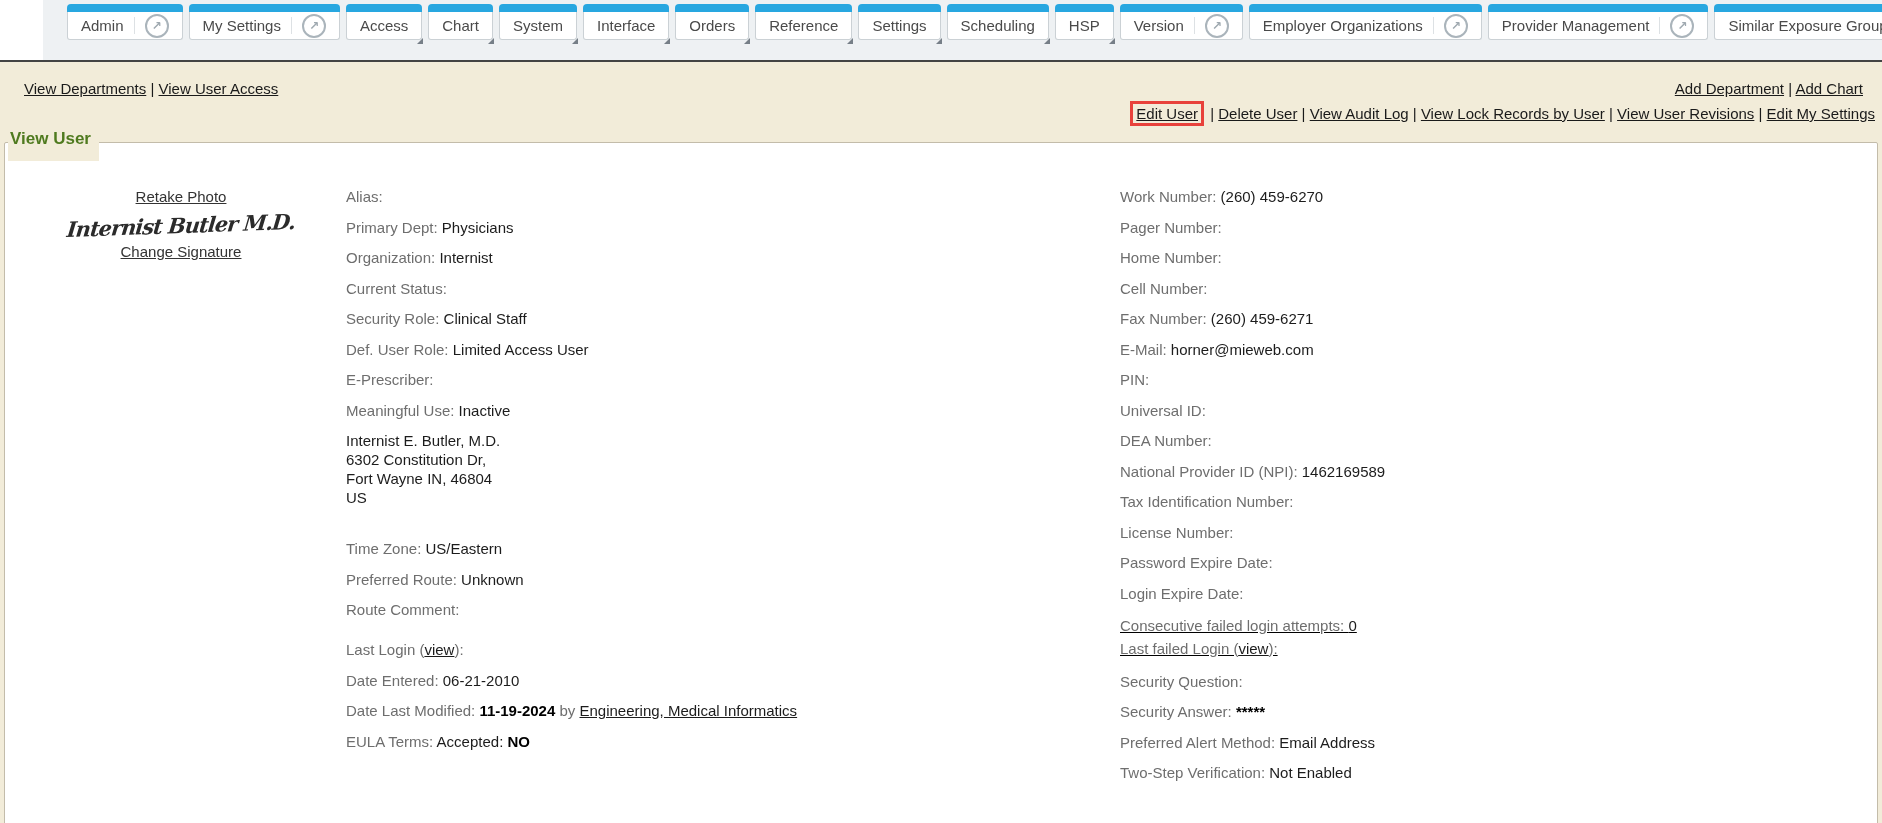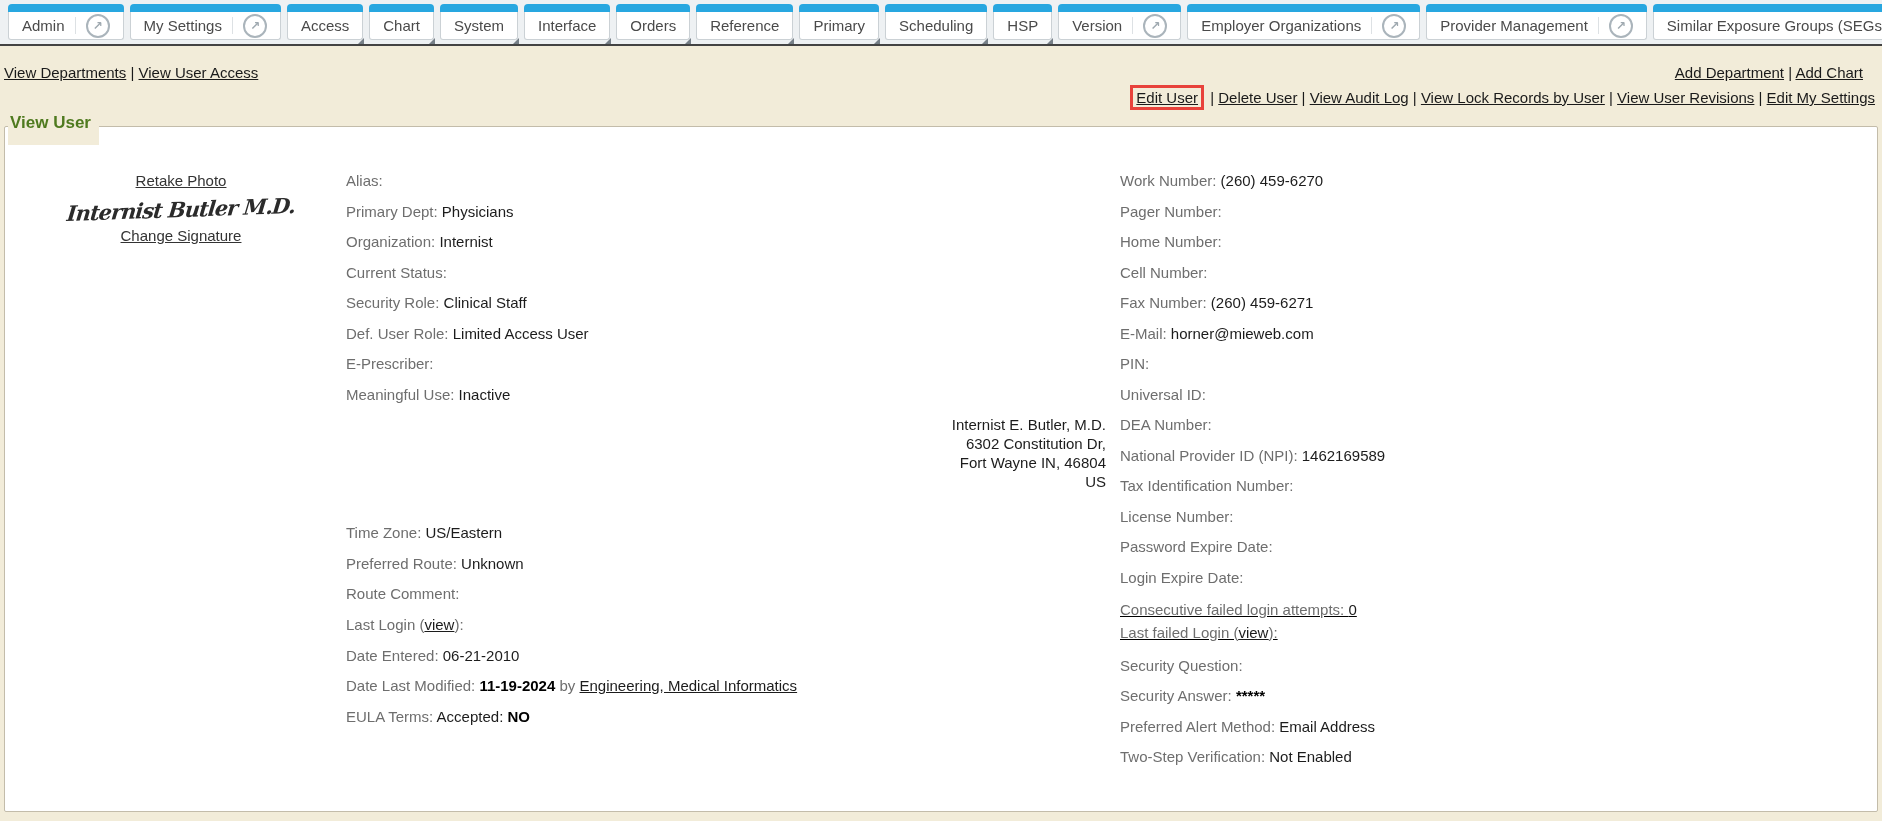--- a/index.html
+++ b/index.html
@@ -10,8 +10,8 @@
   }
   
   .navbar{
-    height:44px;background:#eef1f3;display:flex;align-items:flex-start;
-    padding:12px 0 0 8px;gap:6px;box-sizing:border-box;white-space:nowrap;
+    height:60px;background:#eef1f3;display:flex;align-items:flex-start;
+    padding:12px 0 0 24px;gap:6px;box-sizing:border-box;white-space:nowrap;margin-left:43px;
   }
   .tab{
     position:relative;display:inline-flex;align-items:center;

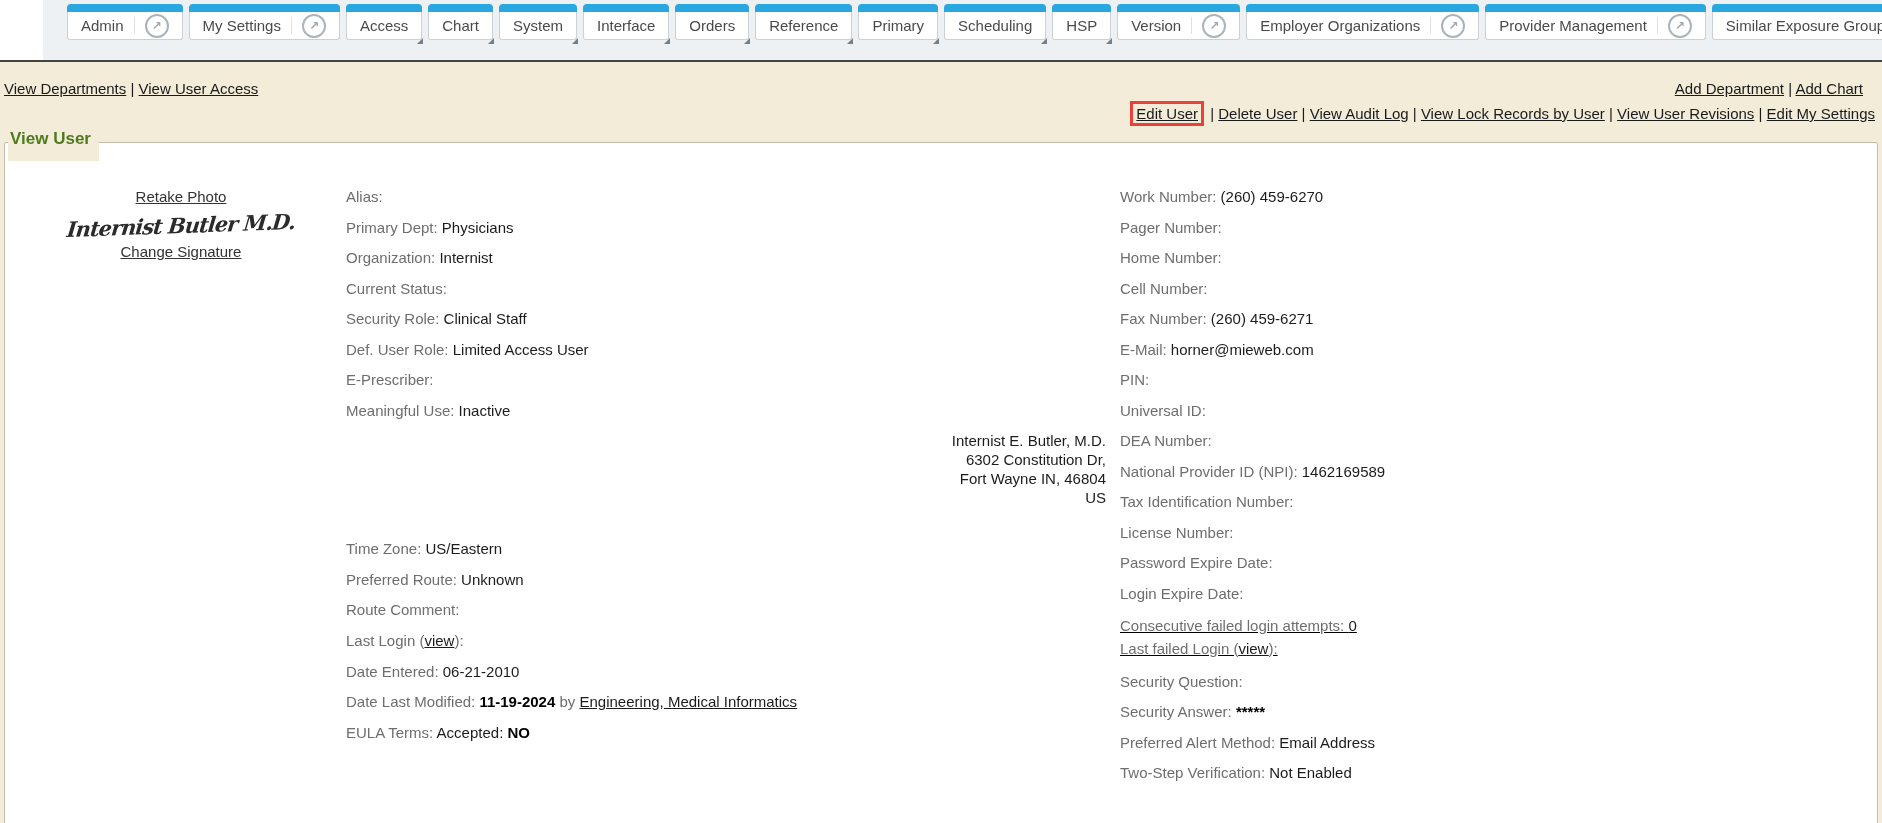--- a/index.html
+++ b/index.html
@@ -107,7 +107,7 @@
       <span class="tab-label">Reference</span>
     </div>
     <div class="tab dd">
-      <span class="tab-label">Primary</span>
+      <span class="tab-label">Settings</span>
     </div>
     <div class="tab dd">
       <span class="tab-label">Scheduling</span>

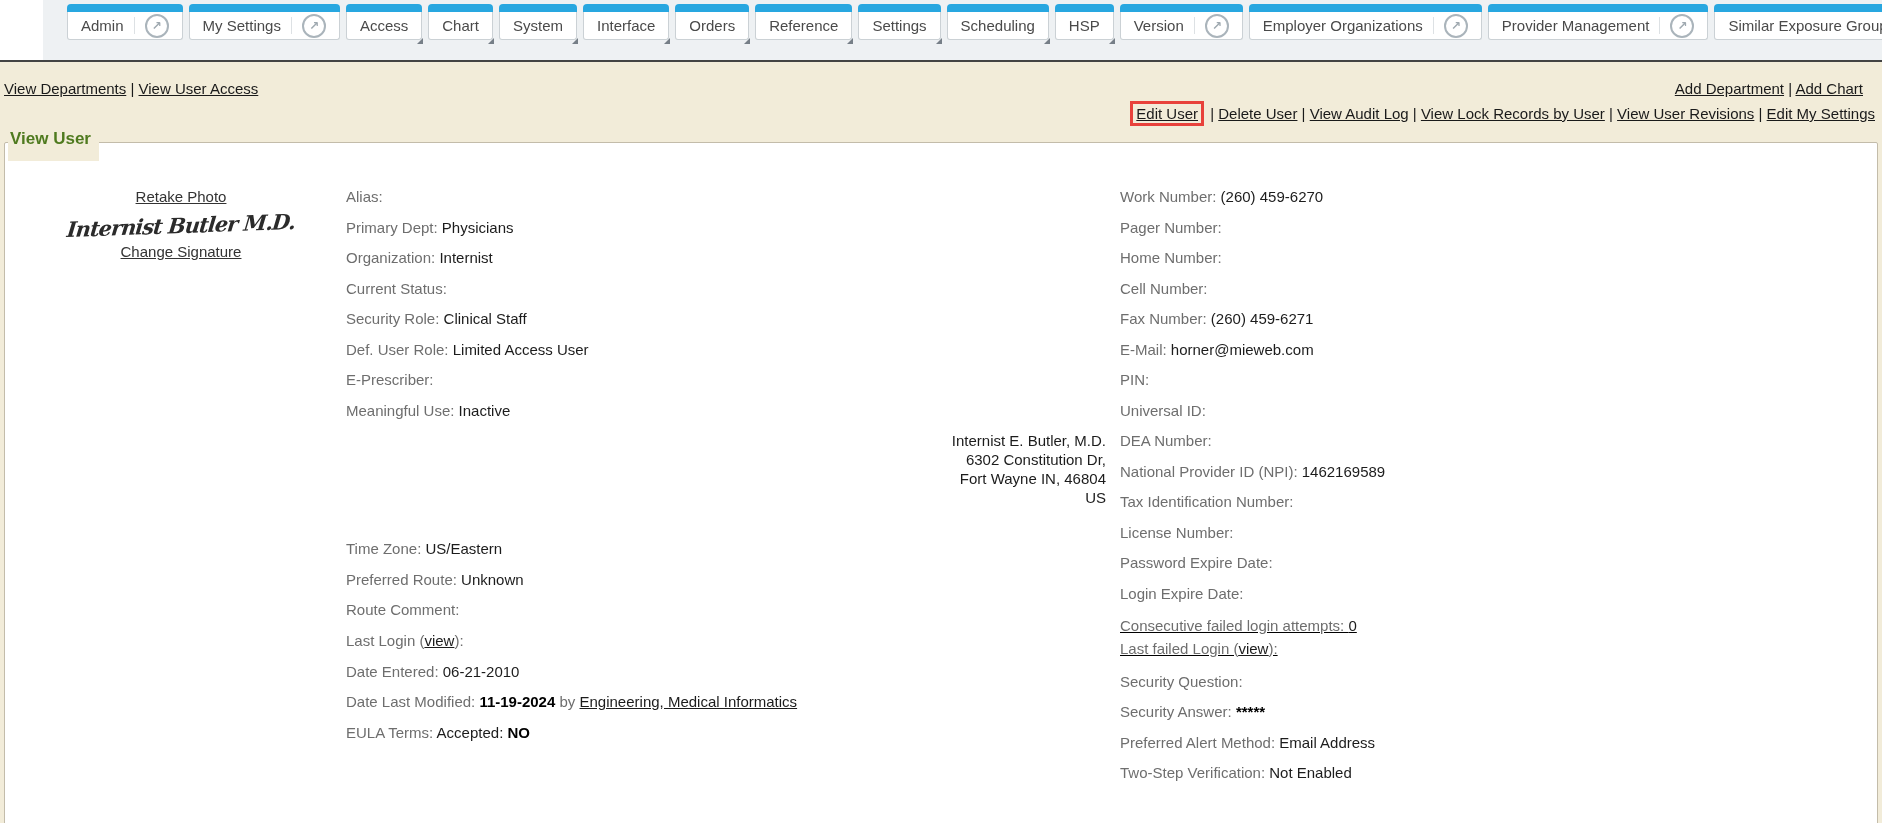--- a/index.html
+++ b/index.html
@@ -39,7 +39,7 @@
     position:relative;height:777px;background:#f2ecd9;
     border-top:2px solid #434343;box-sizing:border-box;
   }
-  .links-left{position:absolute;left:4px;top:18px;font-size:15px;color:#1a1a1a;}
+  .links-left{position:absolute;left:24px;top:18px;font-size:15px;color:#1a1a1a;}
   .links-right-top{position:absolute;right:19px;top:18px;font-size:15px;color:#1a1a1a;}
   .links-actions{position:absolute;right:7px;top:43px;font-size:15px;color:#1a1a1a;}
   .tlink{color:#1a1a1a;text-decoration:underline;cursor:pointer;}

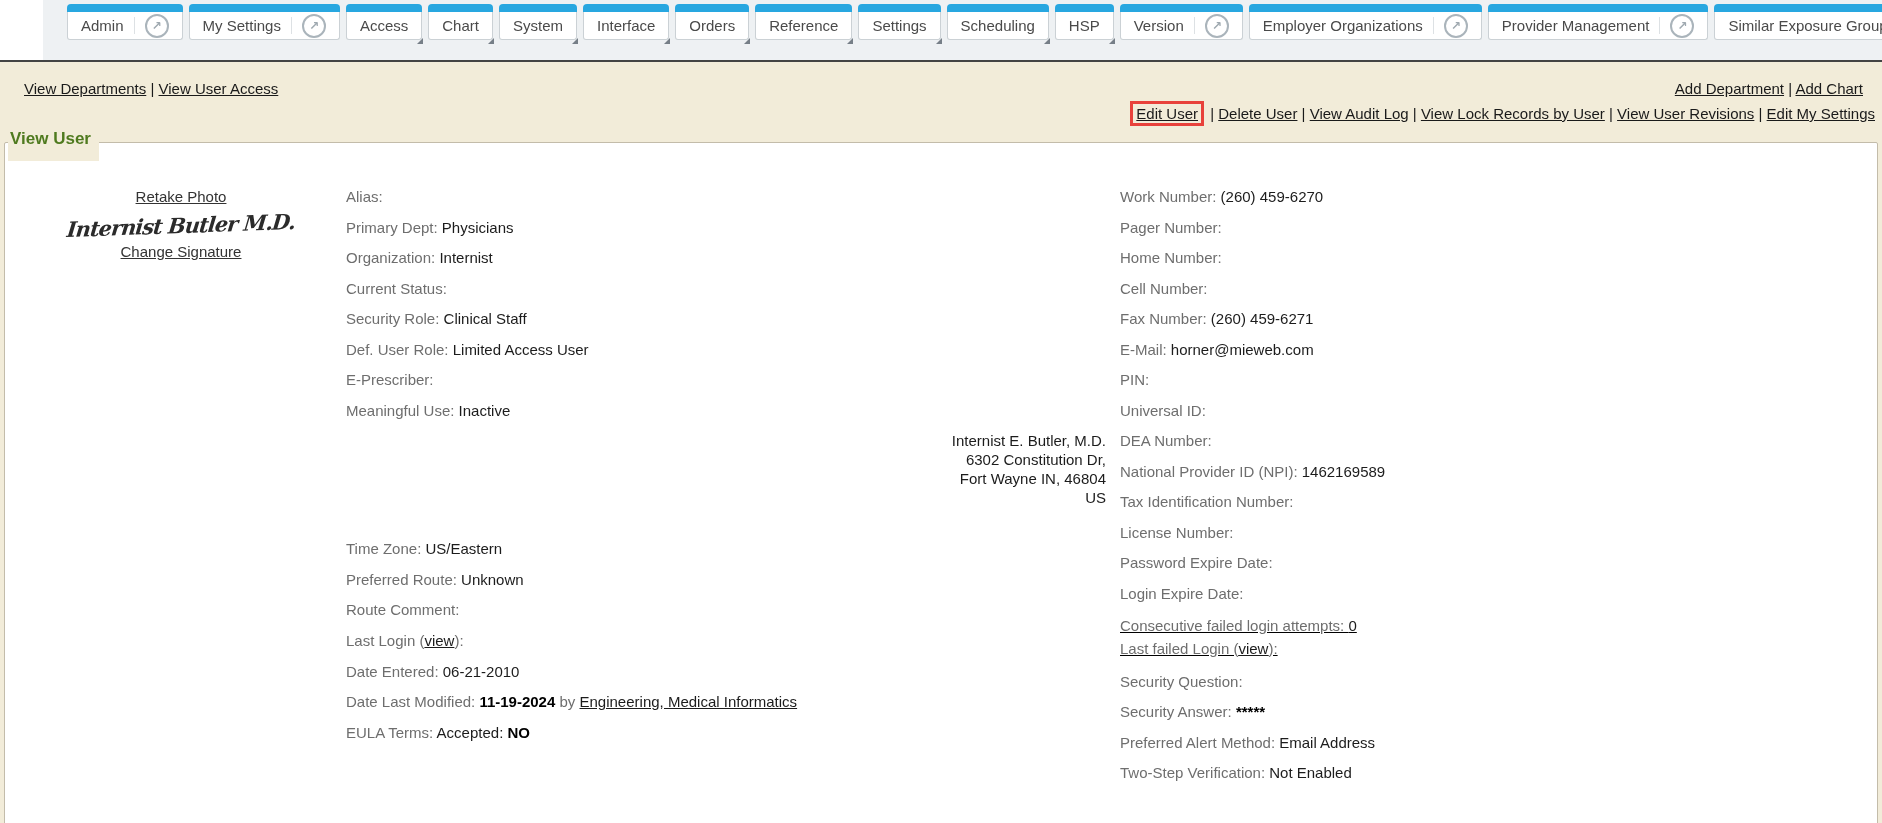--- a/index.html
+++ b/index.html
@@ -70,7 +70,7 @@
   .subline{line-height:23px;text-decoration:underline;}
   .mt-lg{margin-top:12px;}
   .mt-sm{margin-top:9px;}
-  .address{margin:0 0 32px;line-height:19px;color:#1c1c1c;text-align:right;}
+  .address{margin:0 0 32px;line-height:19px;color:#1c1c1c;}
   .seg-label{color:#6e6e6e;}
   .seg-value{color:#1c1c1c;}
   .seg-bold{color:#000;font-weight:bold;}

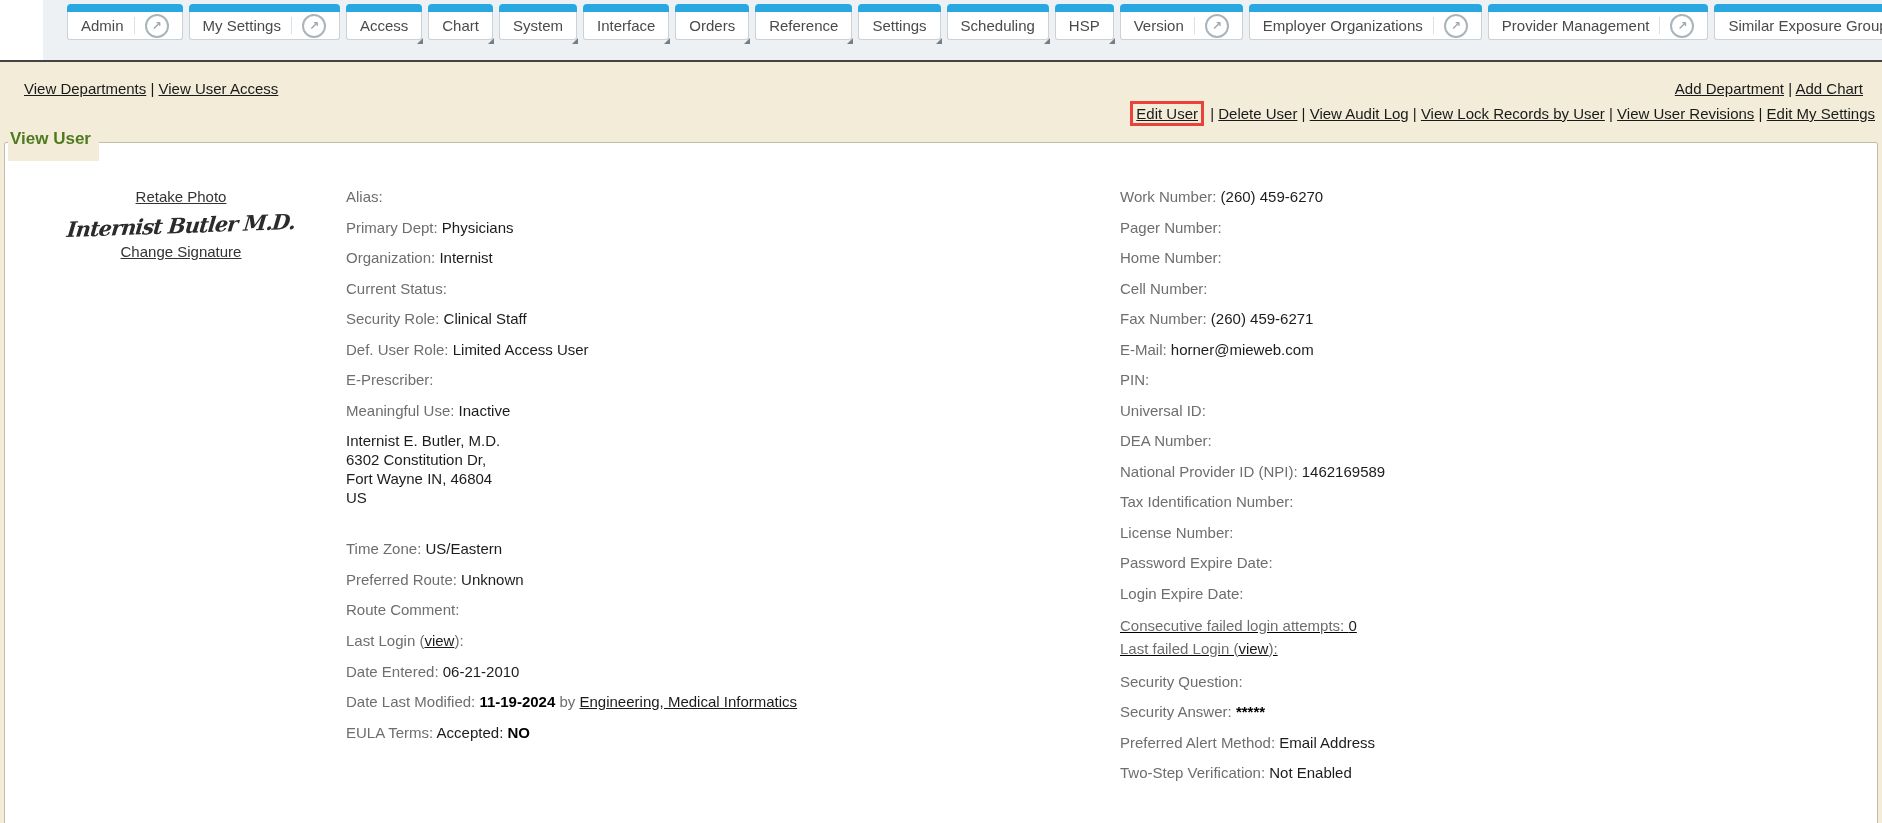--- a/index.html
+++ b/index.html
@@ -68,7 +68,7 @@
   .col2{left:1115px;width:750px;}
   .row{min-height:19px;line-height:19px;margin-bottom:11.5px;}
   .subline{line-height:23px;text-decoration:underline;}
-  .mt-lg{margin-top:12px;}
+  .mt-lg{margin-top:21px;}
   .mt-sm{margin-top:9px;}
   .address{margin:0 0 32px;line-height:19px;color:#1c1c1c;}
   .seg-label{color:#6e6e6e;}

